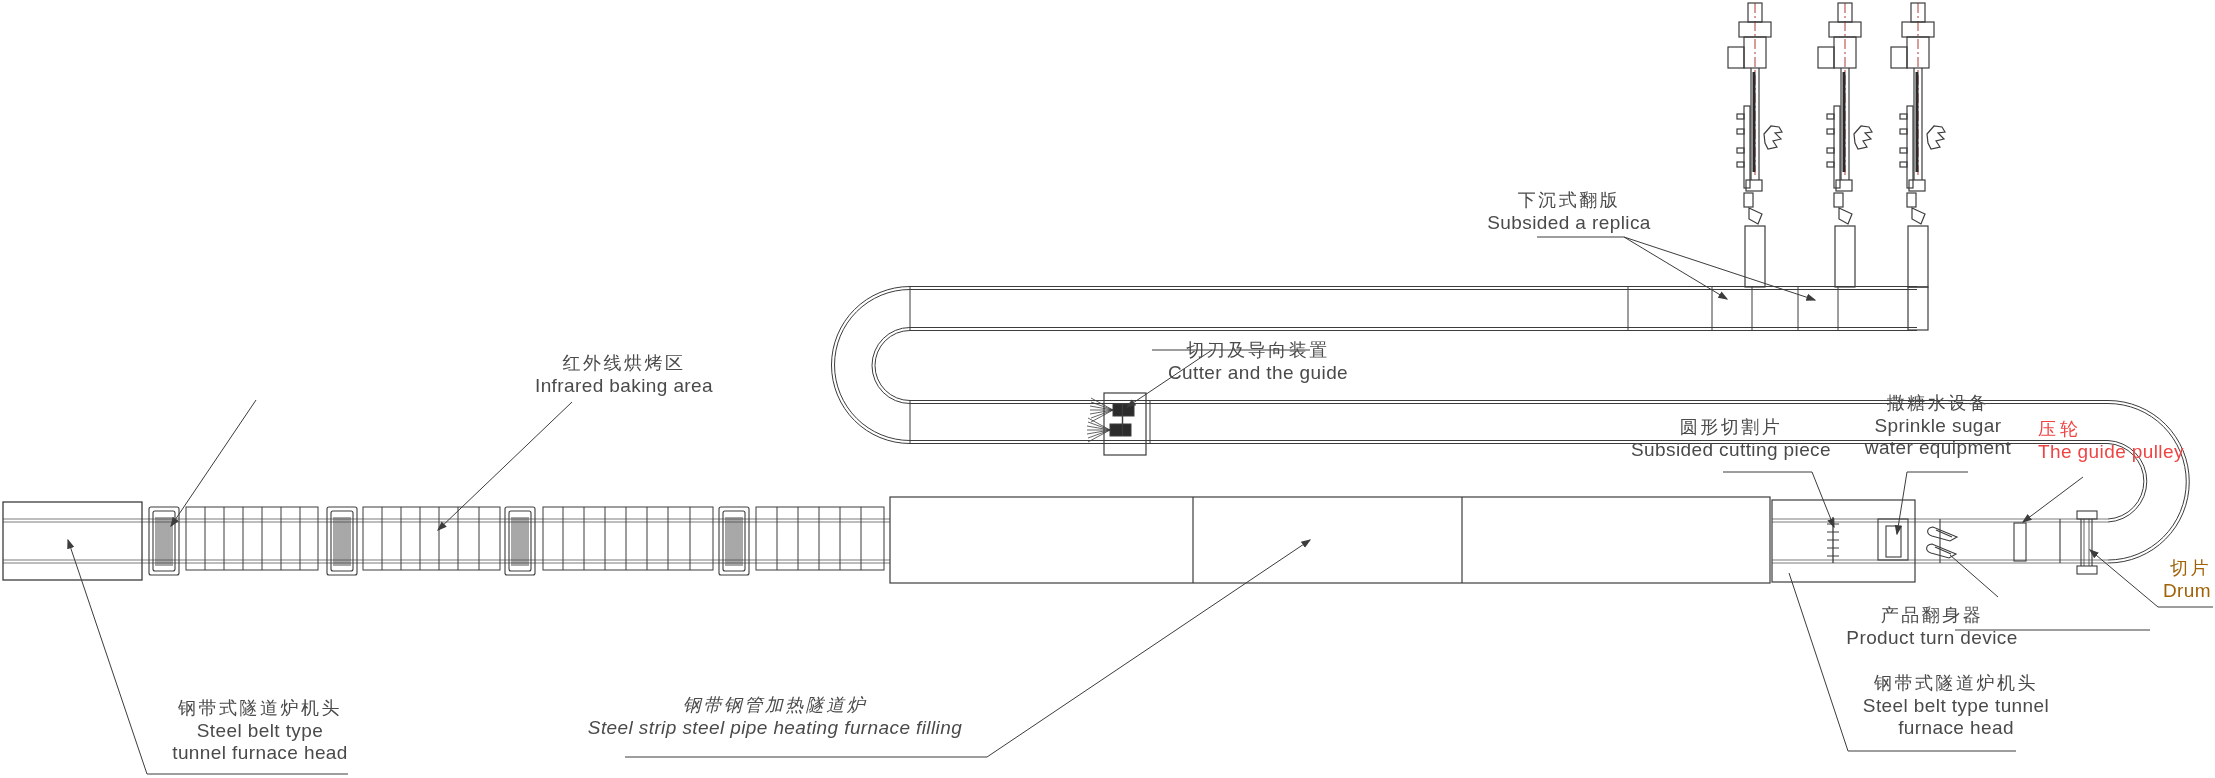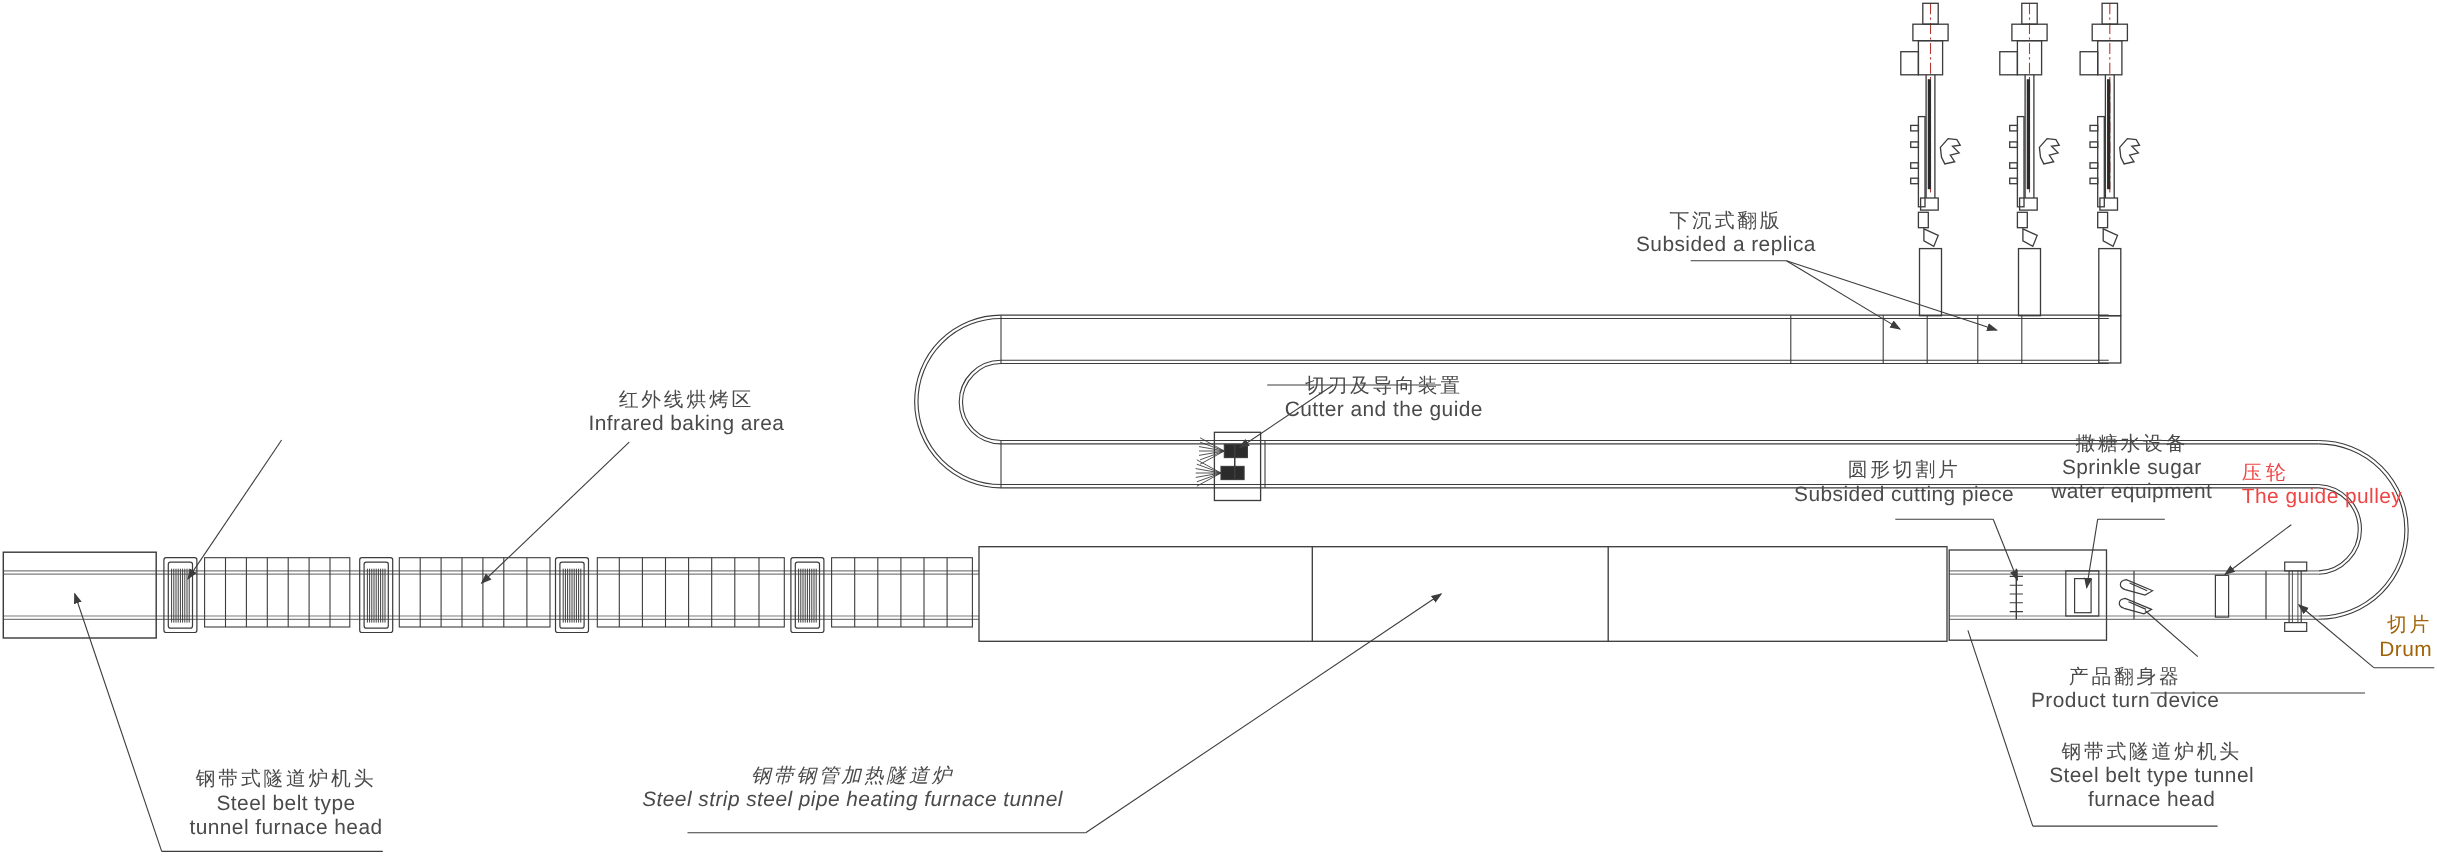--- a/index.html
+++ b/index.html
@@ -266,7 +266,7 @@
 
 <div class="lbl" style="left:775px;top:695px;font-style:italic;">
   <span class="zh">钢带钢管加热隧道炉</span>
-  <span class="en">Steel strip steel pipe heating furnace tunnel</span>
+  <span class="en">Steel strip steel pipe heating furnace filling</span>
 </div>
 
 <div class="lbl" style="left:1956px;top:673px;">

